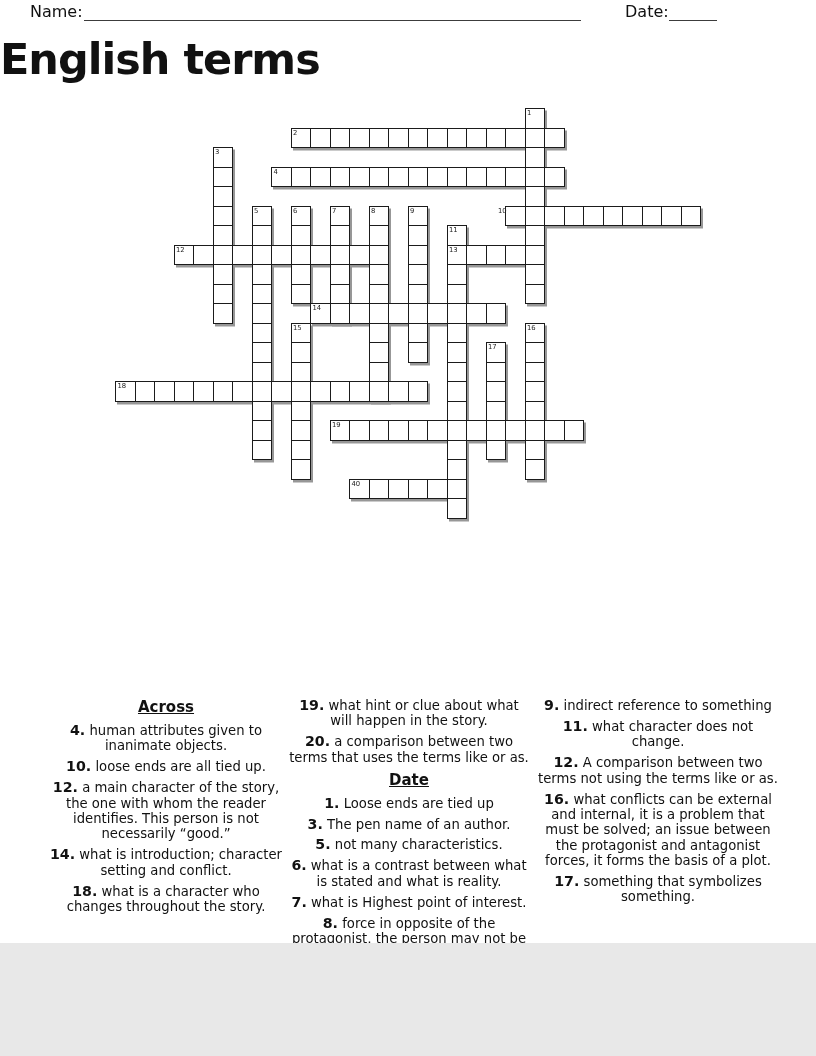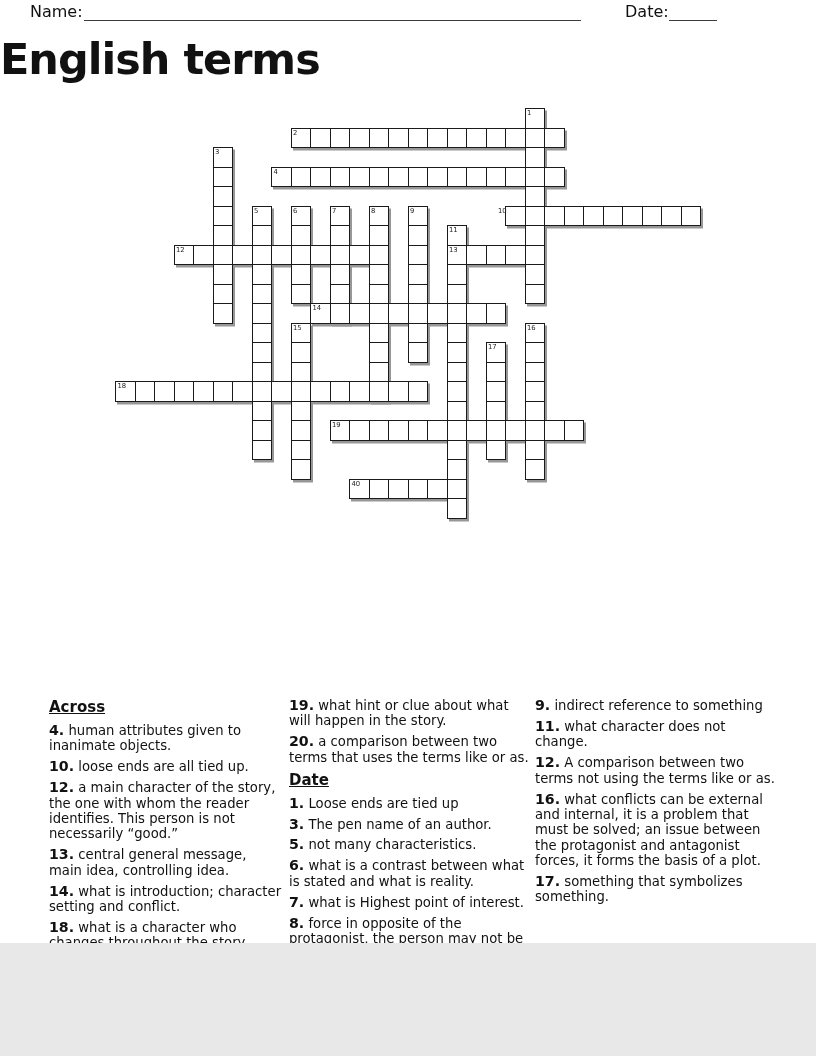--- a/index.html
+++ b/index.html
@@ -37,7 +37,7 @@
 
   
   .clues { position:absolute; top:698px; left:49px; display:flex; }
-  .clue-col { flex:none; }
+  .clue-col { flex:none;text-align:center; }
   .clue-col-0 { width:234px; margin-right:6px; }
   .clue-col-1 { width:240px; margin-right:6px; }
   .clue-col-2 { width:246px; }

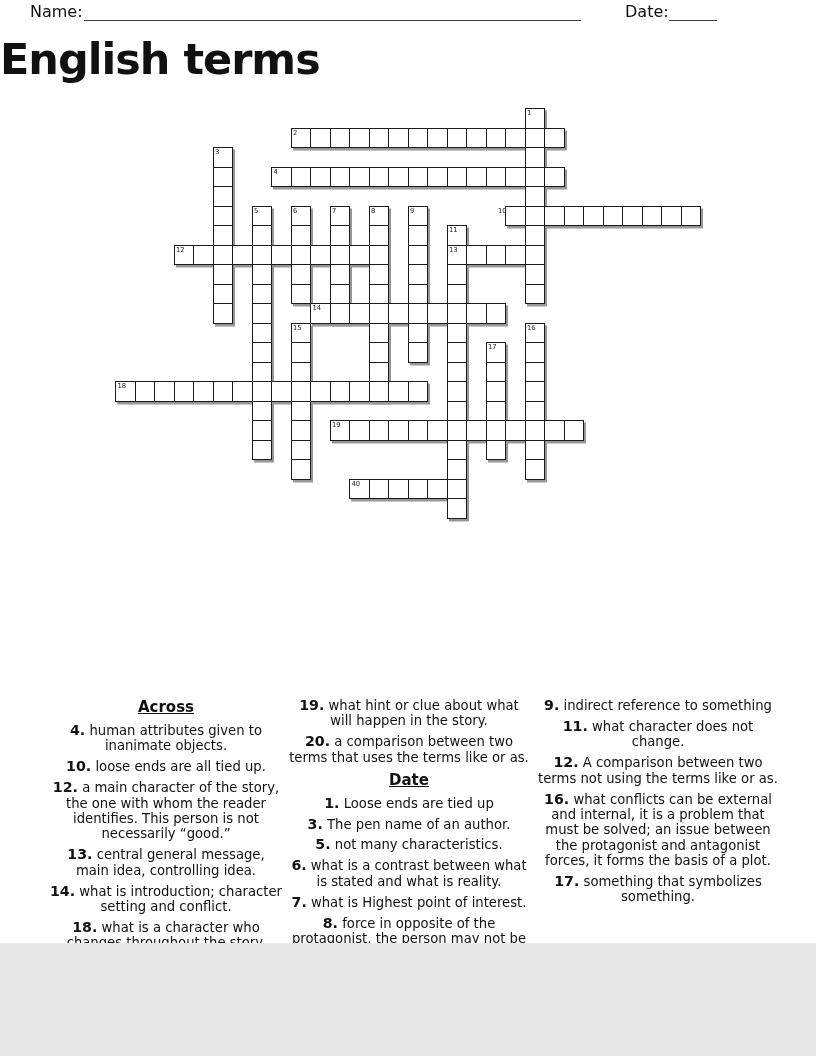--- a/index.html
+++ b/index.html
@@ -287,7 +287,6 @@
         <div class="clue"><b>4.</b> human attributes given to inanimate objects.</div>
         <div class="clue"><b>10.</b> loose ends are all tied up.</div>
         <div class="clue"><b>12.</b> a main character of the story, the one with whom the reader identifies. This person is not necessarily “good.”</div>
-        <div class="clue"><b>13.</b> central general message, main idea, controlling idea.</div>
         <div class="clue"><b>14.</b> what is introduction; character setting and conflict.</div>
         <div class="clue"><b>18.</b> what is a character who changes throughout the story.</div>
       </div>

